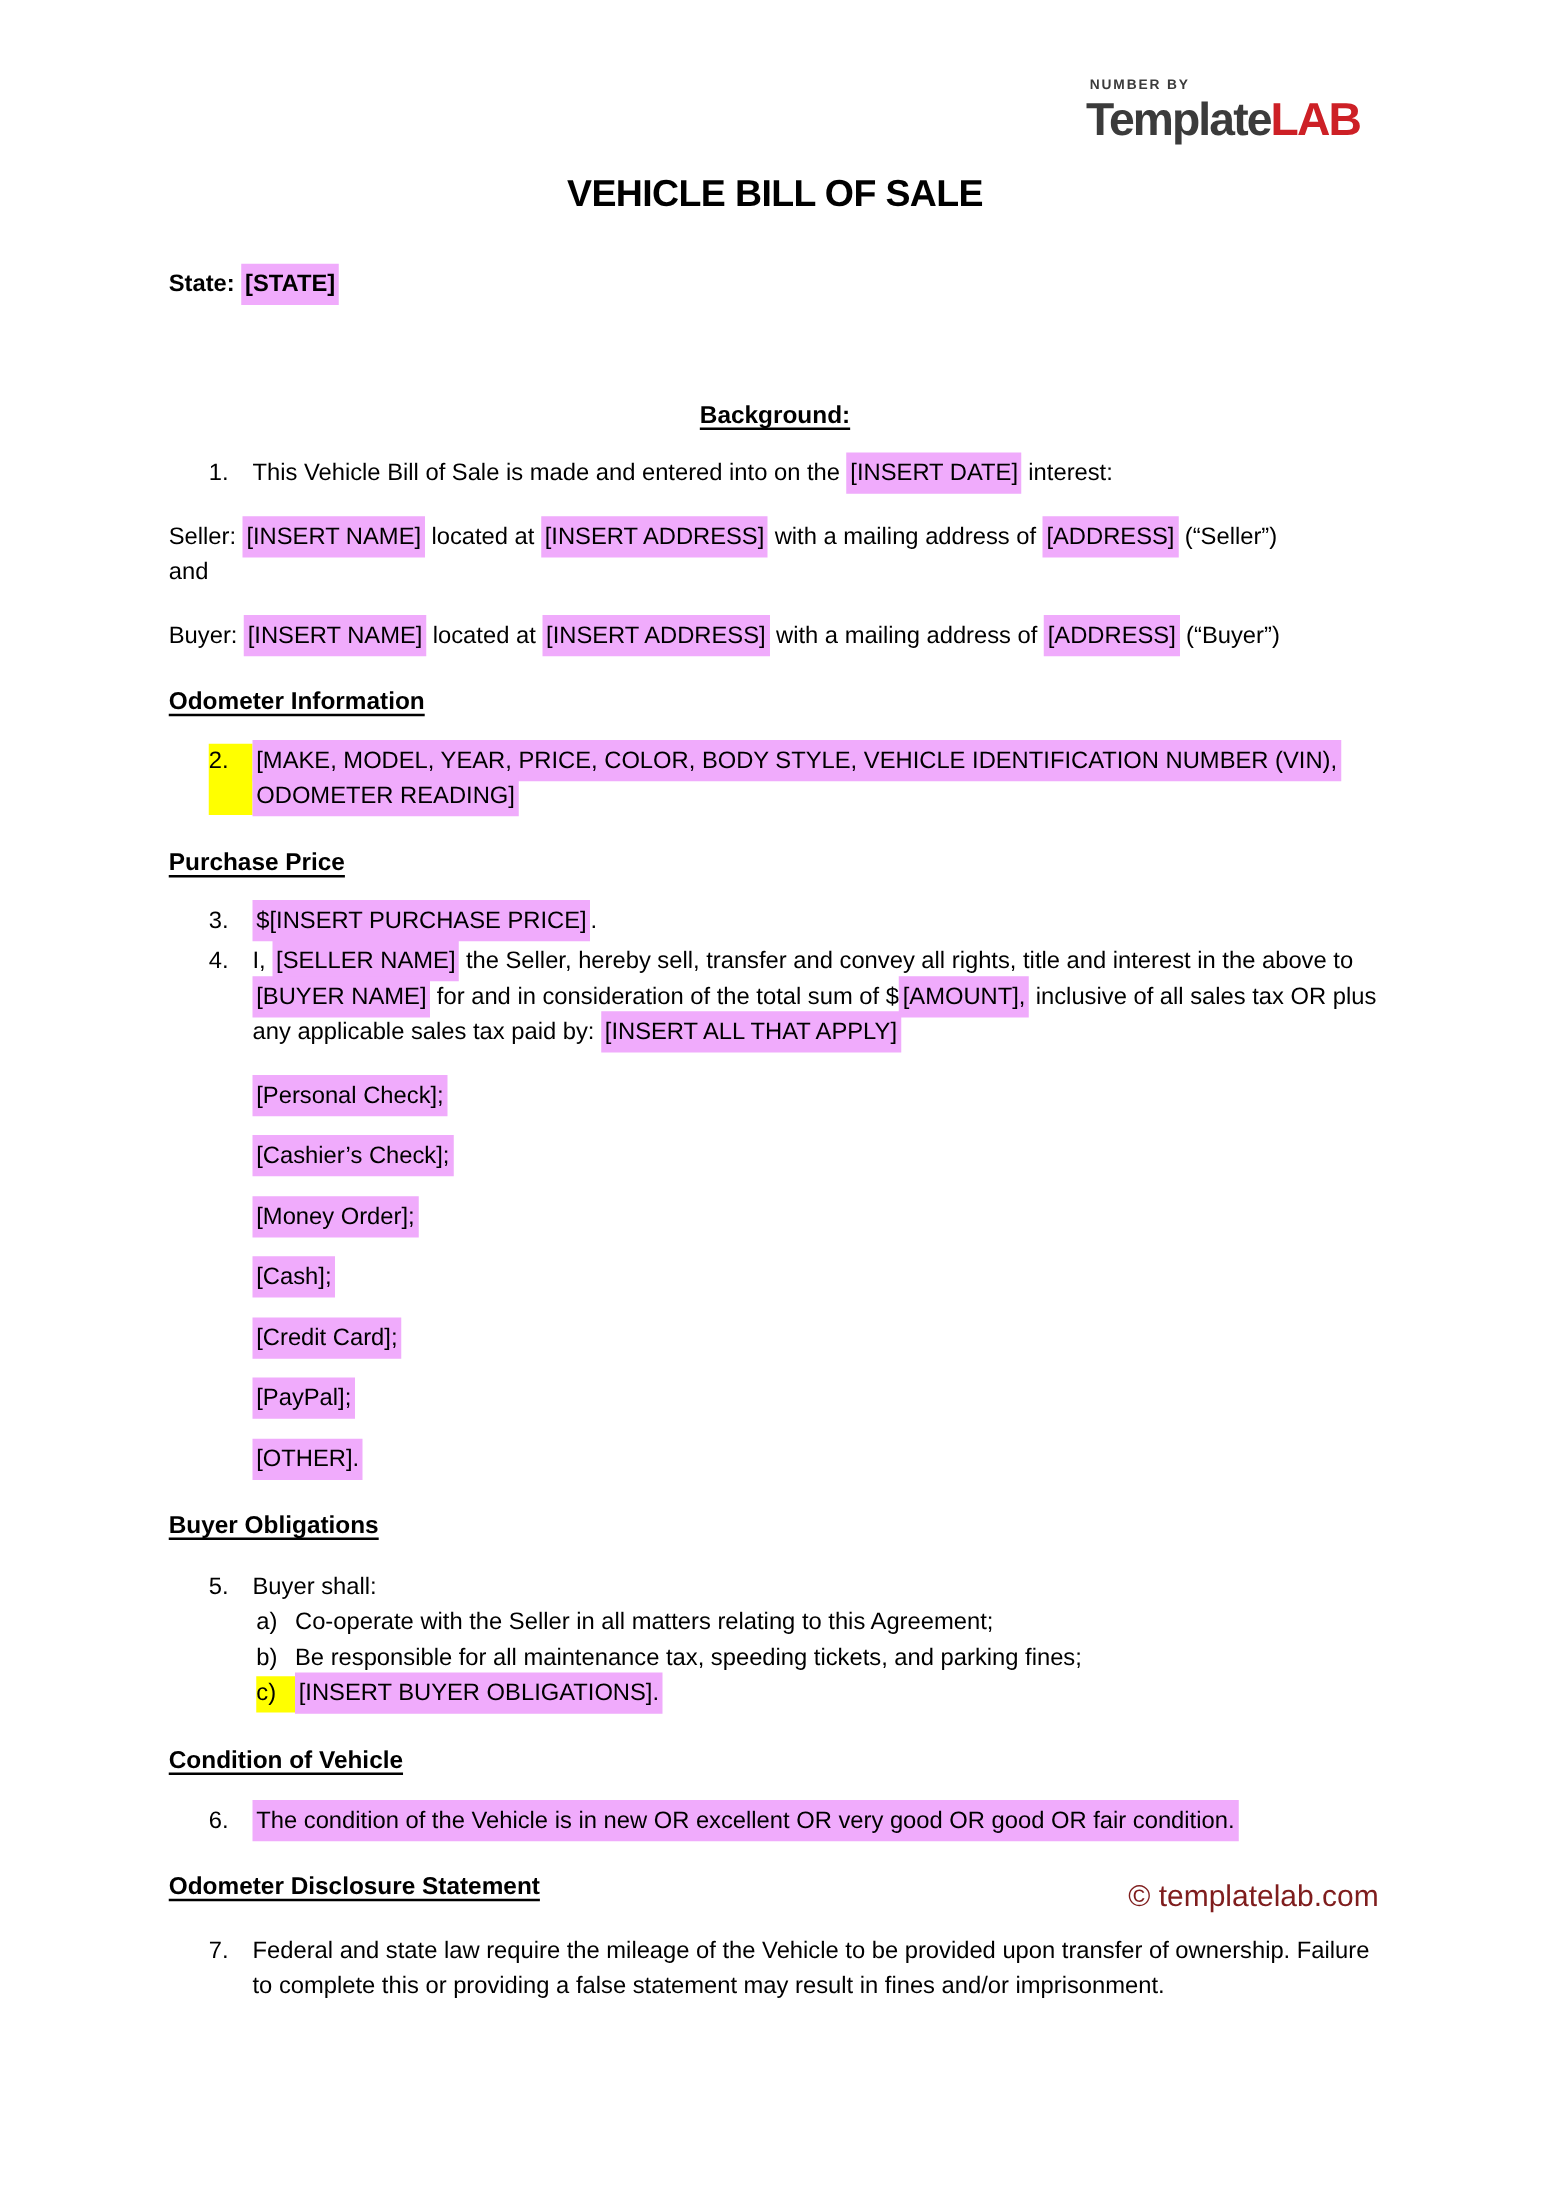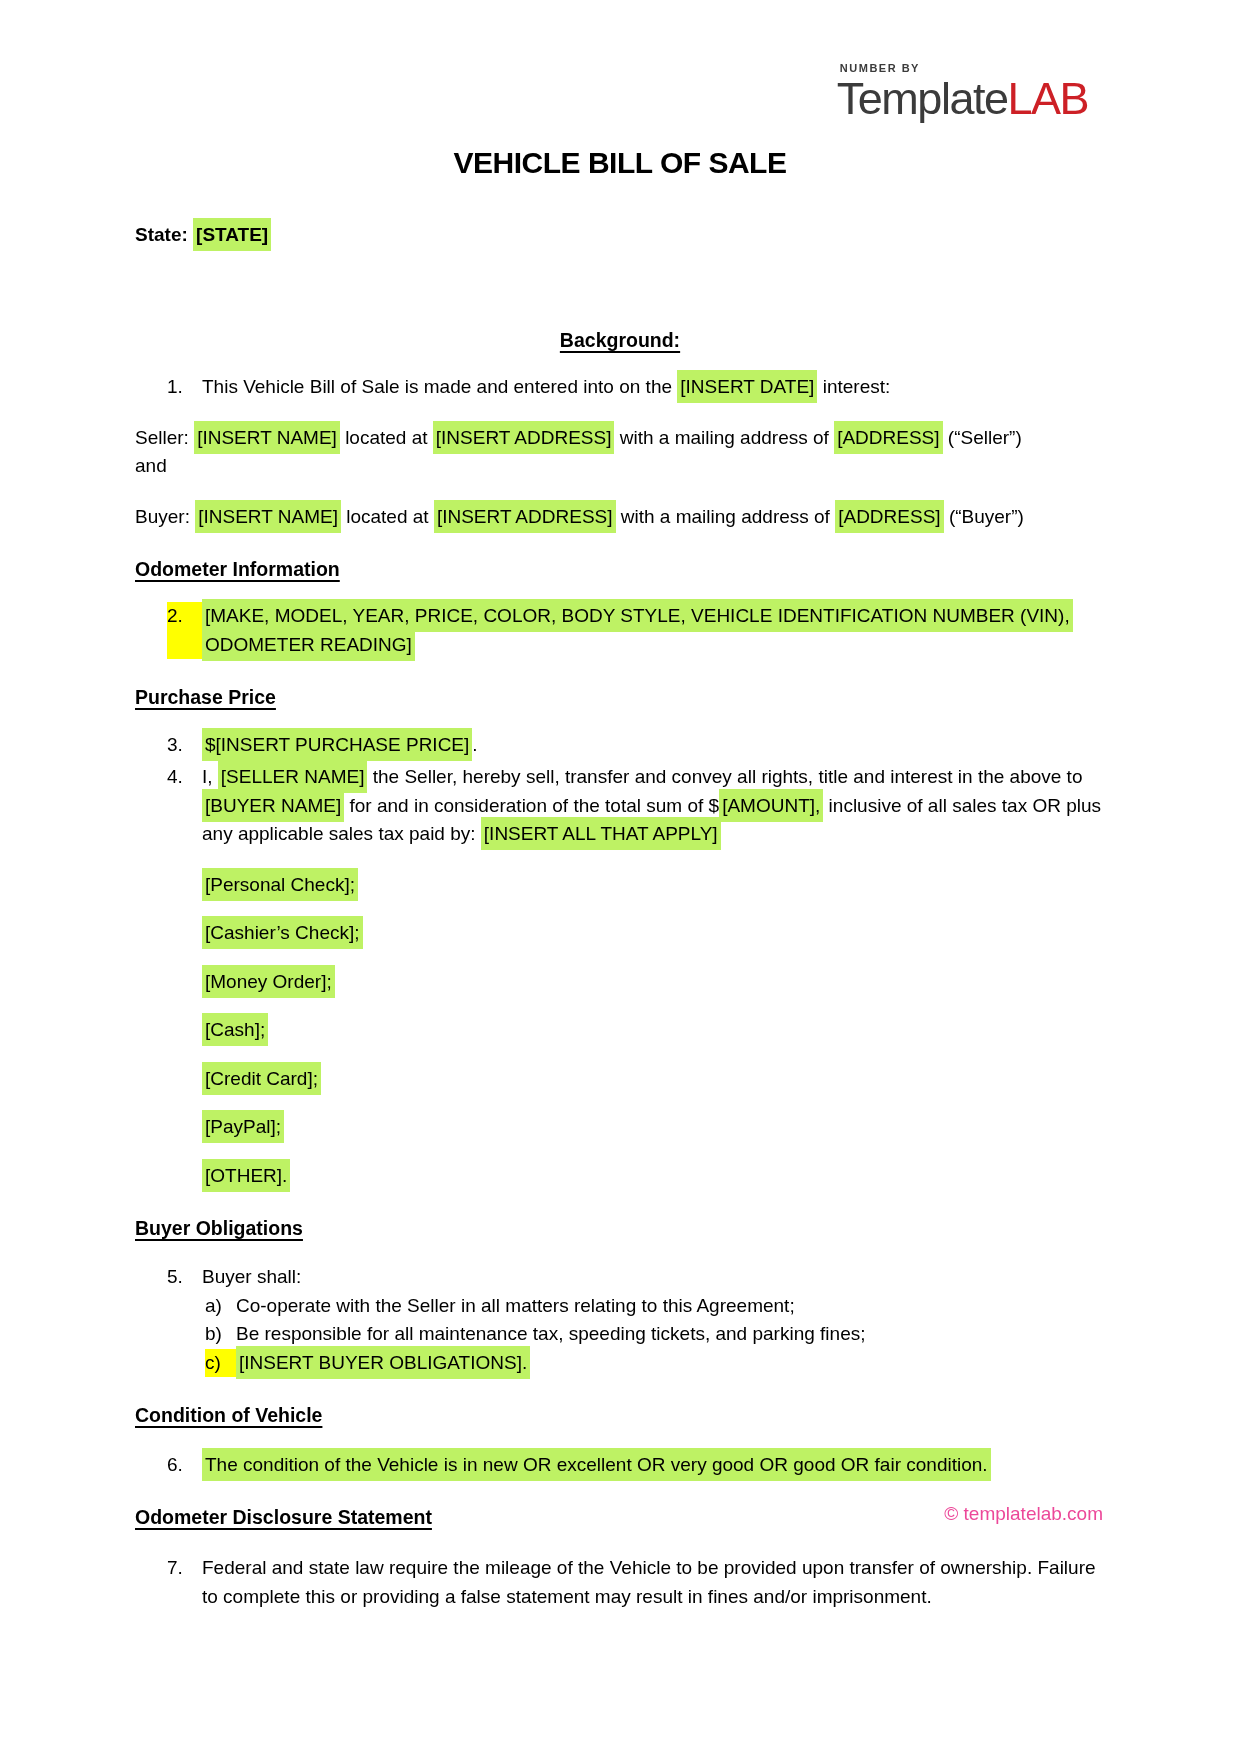--- a/index.html
+++ b/index.html
@@ -24,7 +24,7 @@
     font-size: 11px; font-weight: 700; letter-spacing: 1.5px;
     color: #3b3b3b; margin: 0 0 1px 3px;
   }
-  .logo-text { font-size: 45px; font-weight: 400; line-height: 0.95; letter-spacing: -1.5px; }
+  .logo-text { font-size: 37px; font-weight: 700; line-height: 0.95; letter-spacing: -1.5px; }
   .logo-template { color: #3b3b3b; }
   .logo-lab { color: #cd2026; }
 

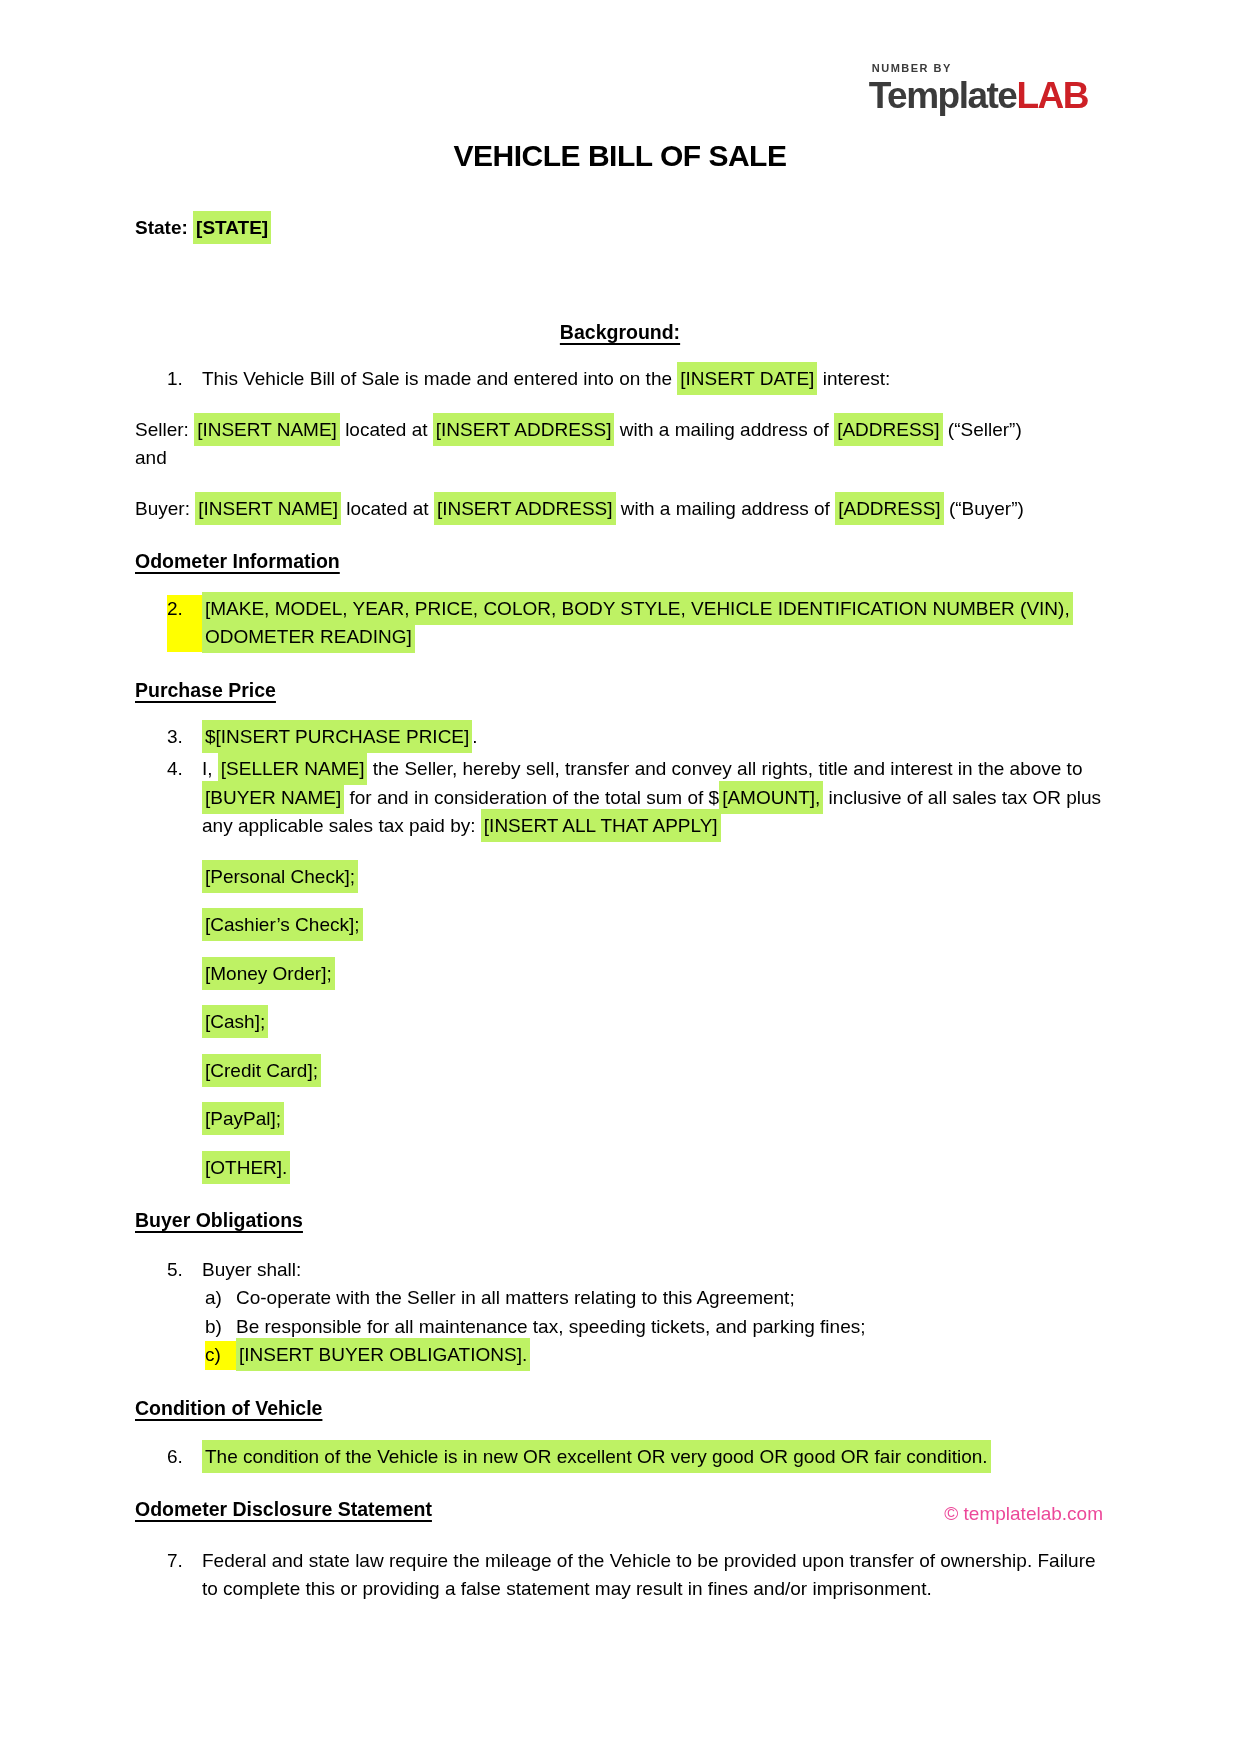--- a/index.html
+++ b/index.html
@@ -45,7 +45,7 @@
   .and-line { display: block; }
 
   mark {
-    background: #bef264; color: inherit; padding: 6px 3px;
+    background: #f0abfc; color: inherit; padding: 6px 3px;
     -webkit-box-decoration-break: clone; box-decoration-break: clone;
   }
 

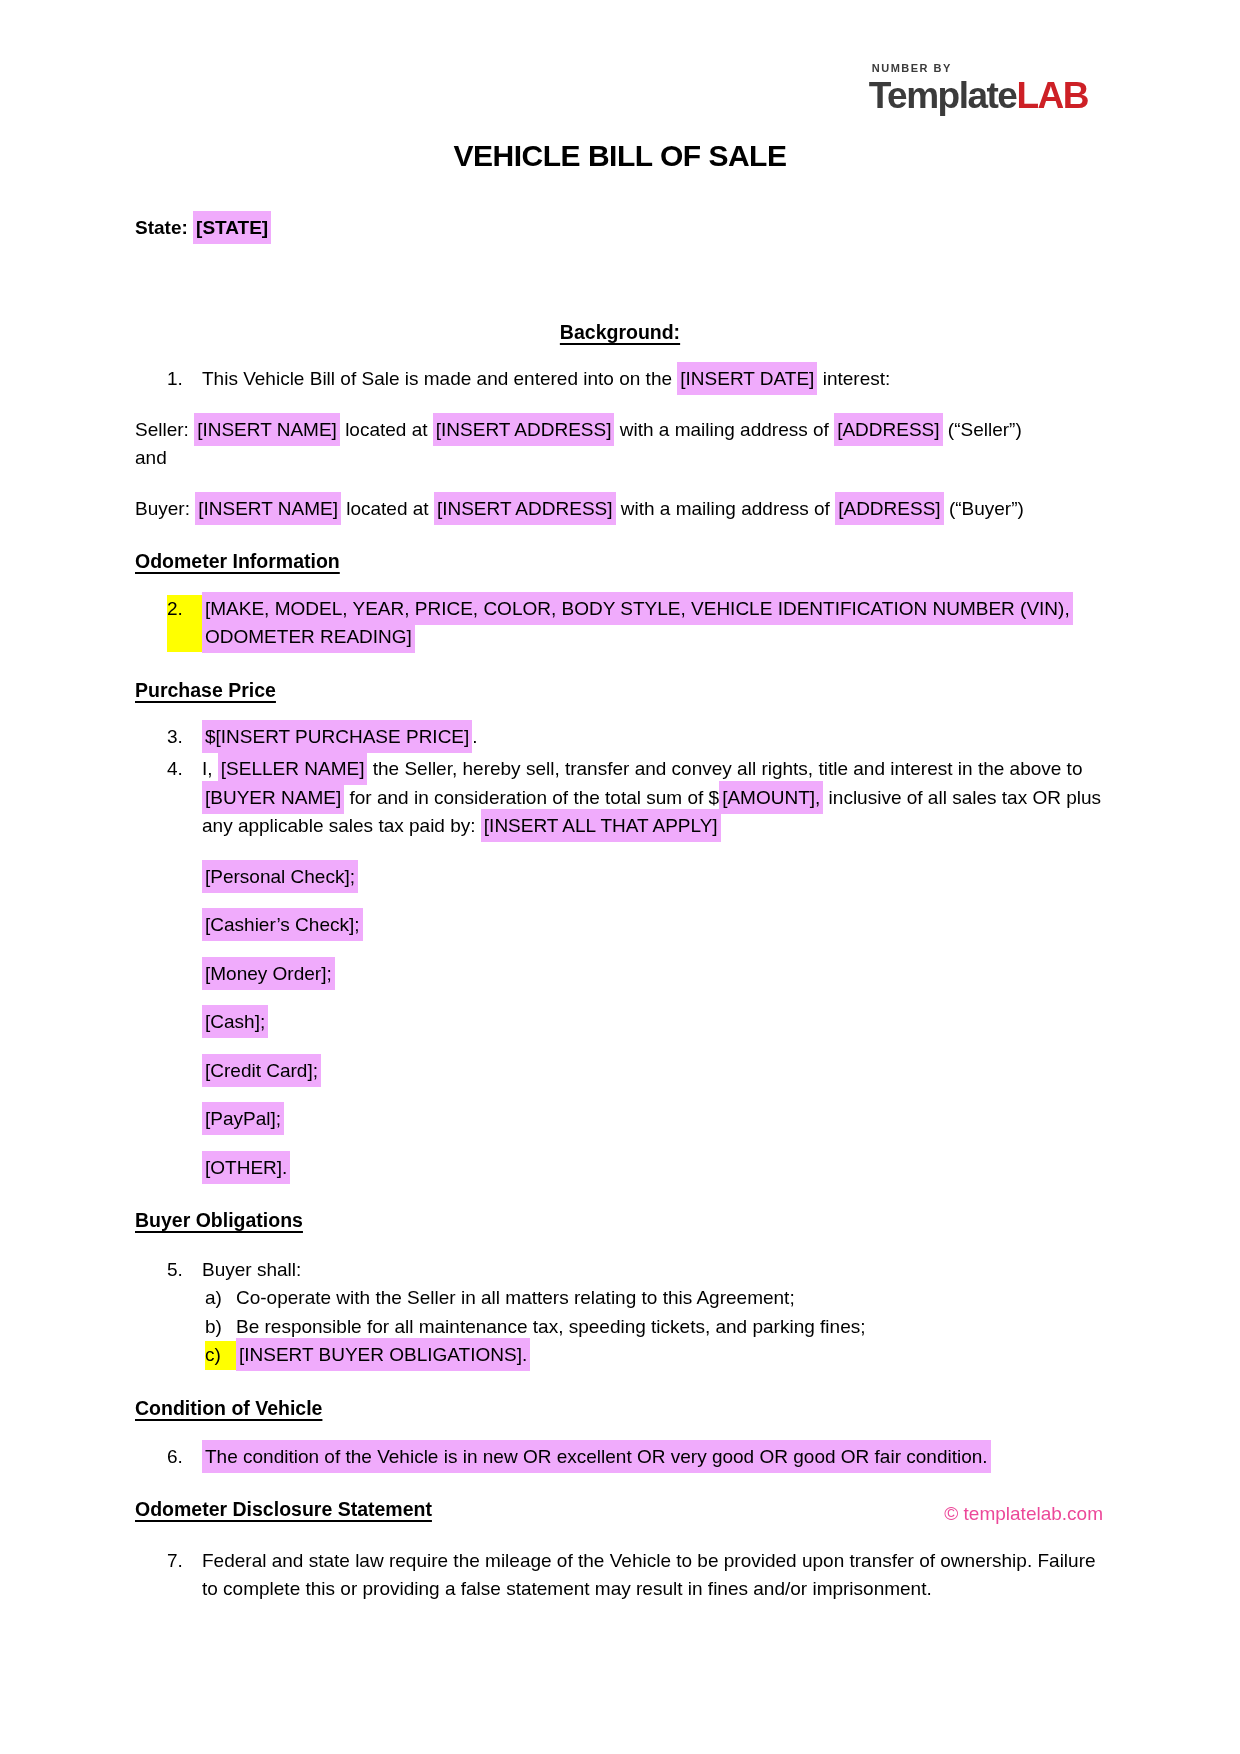--- a/index.html
+++ b/index.html
@@ -67,7 +67,7 @@
 
   .footer {
     position: absolute; top: 1500px; right: 137px;
-    font-size: 19px; color: #ec4899;
+    font-size: 24px; color: #7f1d1d;
   }
 </style>
 </head>

